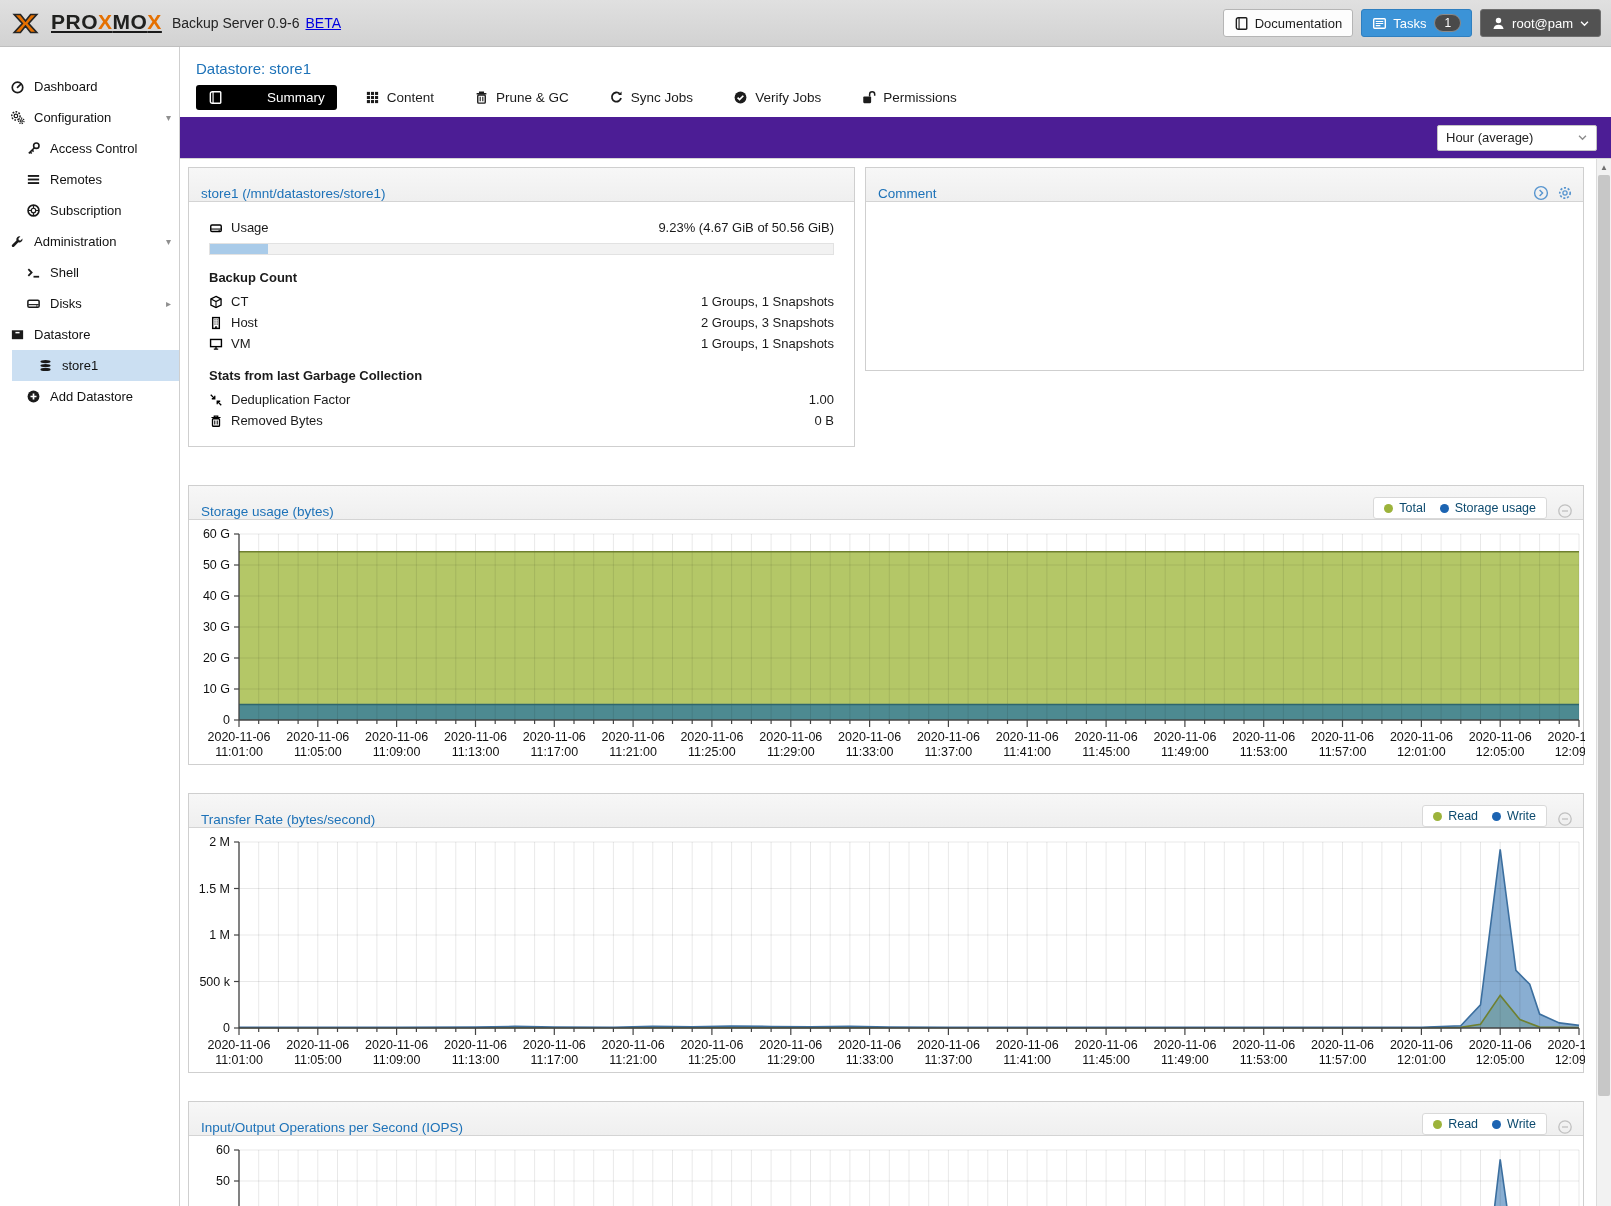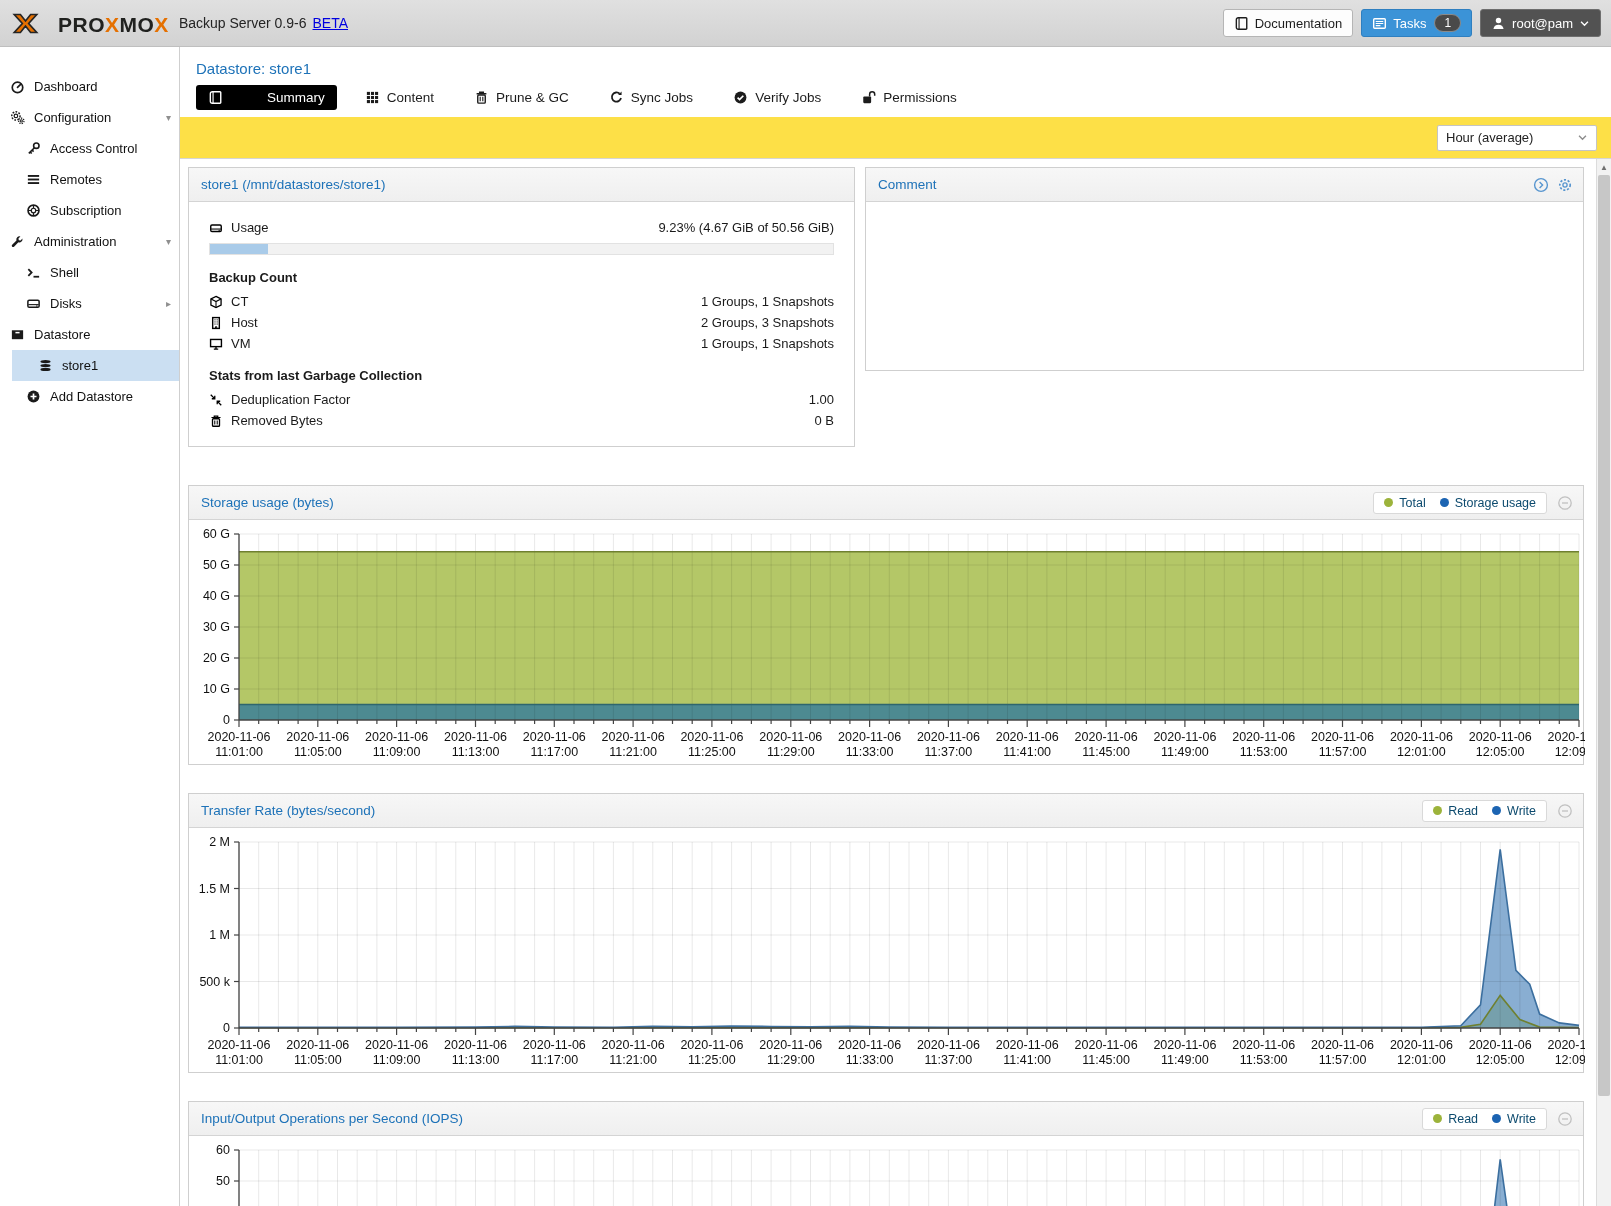--- a/index.html
+++ b/index.html
@@ -9,7 +9,7 @@
   
   .topbar { height:47px; background:linear-gradient(#e0e0e0,#d2d2d2); border-bottom:1px solid #bfbfbf;
     display:flex; align-items:center; padding:0 10px 0 12px; }
-  .brand { display:flex; align-items:flex-end; gap:19px; }
+  .brand { display:flex; align-items:flex-start; gap:12px;text-decoration:underline; }
   .brand .word { font-weight:800; font-size:21px; letter-spacing:.5px; color:#20211f; }
   .brand .word .ox { color:#e57000; }
   .product { margin-left:10px; font-size:14px; color:#242424; }

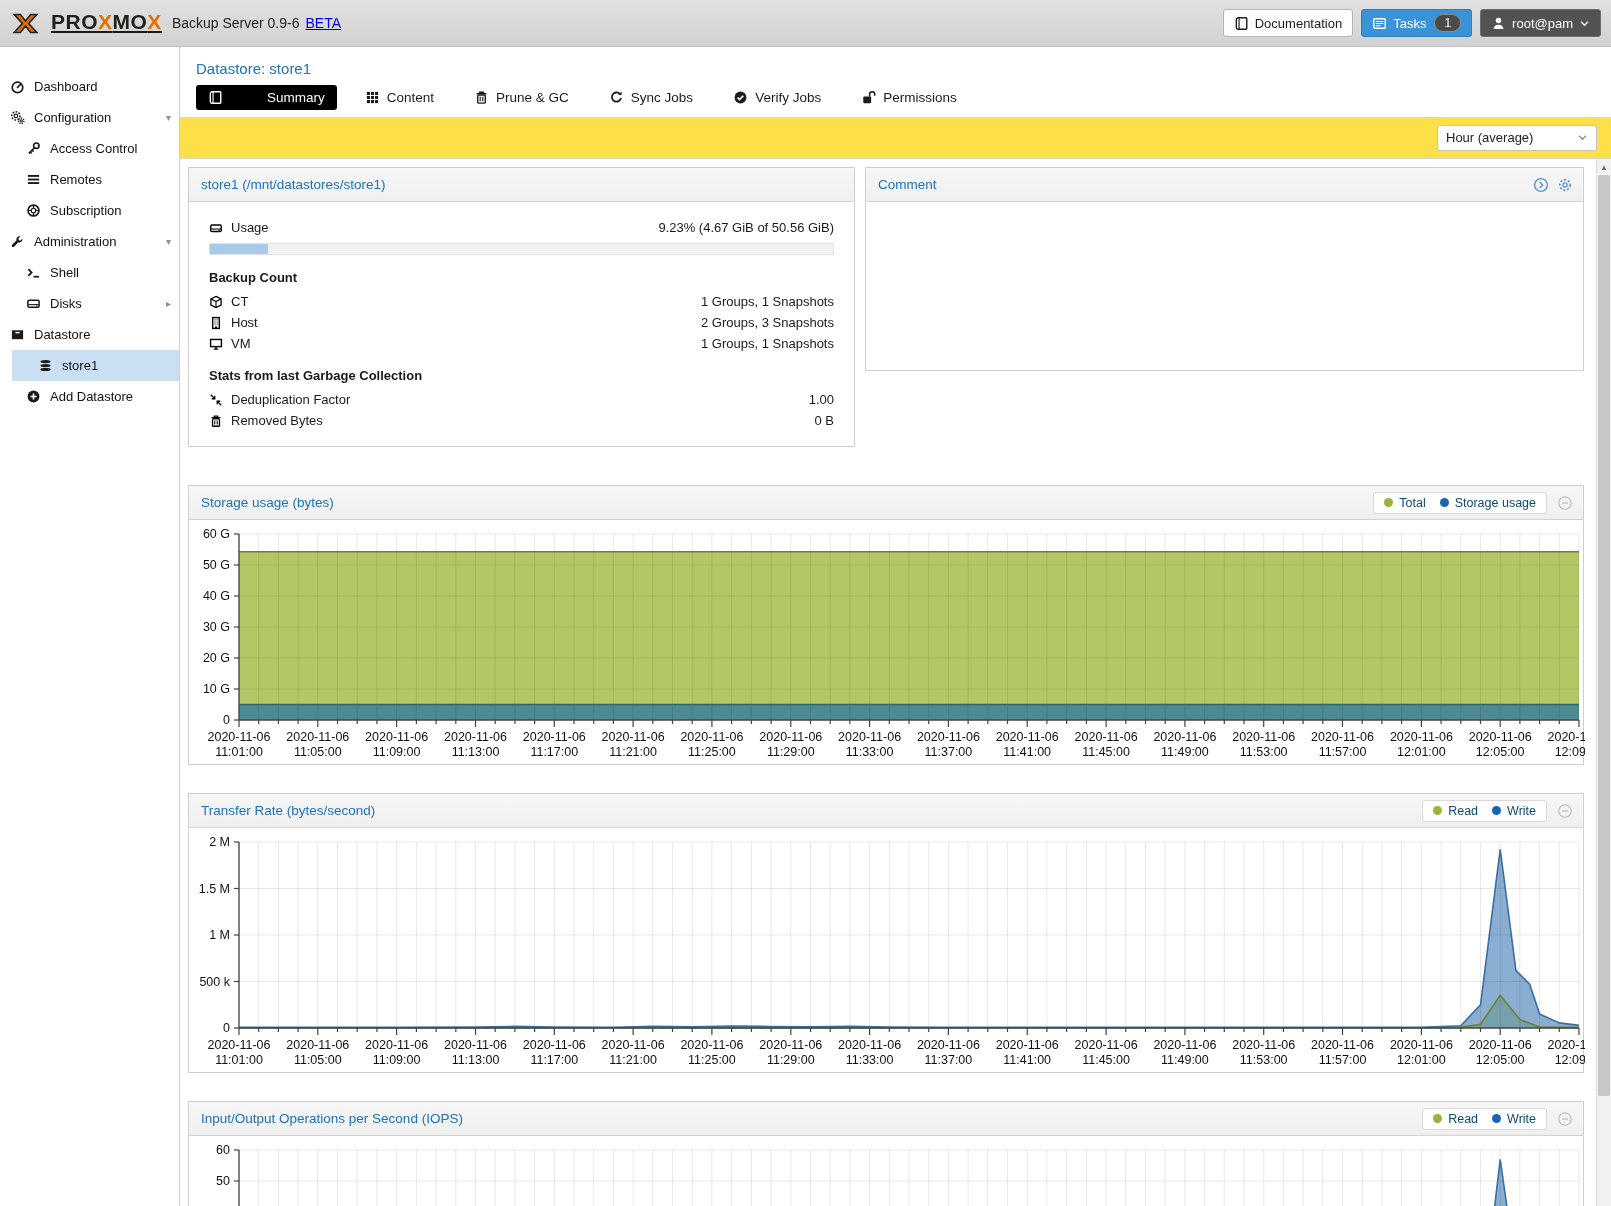--- a/index.html
+++ b/index.html
@@ -40,7 +40,7 @@
   .tab { display:flex; align-items:center; gap:7px; padding:5px 12px; border-radius:3px; font-size:13.5px;
     color:#1c1c1c; cursor:pointer; }
   .tab.active { background:#000000; color:#fff;gap:44px; }
-  .toolbar { height:42px; border-bottom:1px solid #d5d5d5; display:flex; align-items:center; justify-content:flex-end; background:#fde047; }
+  .toolbar { height:42px; border-bottom:1px solid #d5d5d5; display:flex; align-items:center; justify-content:flex-end; background:#4c1d95; }
   .select { width:160px; height:26px; border:1px solid #c4c4c4; border-radius:2px; background:#fff;
     display:flex; align-items:center; padding:0 8px; margin-right:14px; cursor:pointer; font-size:13px; color:#222; }
   .select .sel-arrow { margin-left:auto; color:#8c8c8c; }

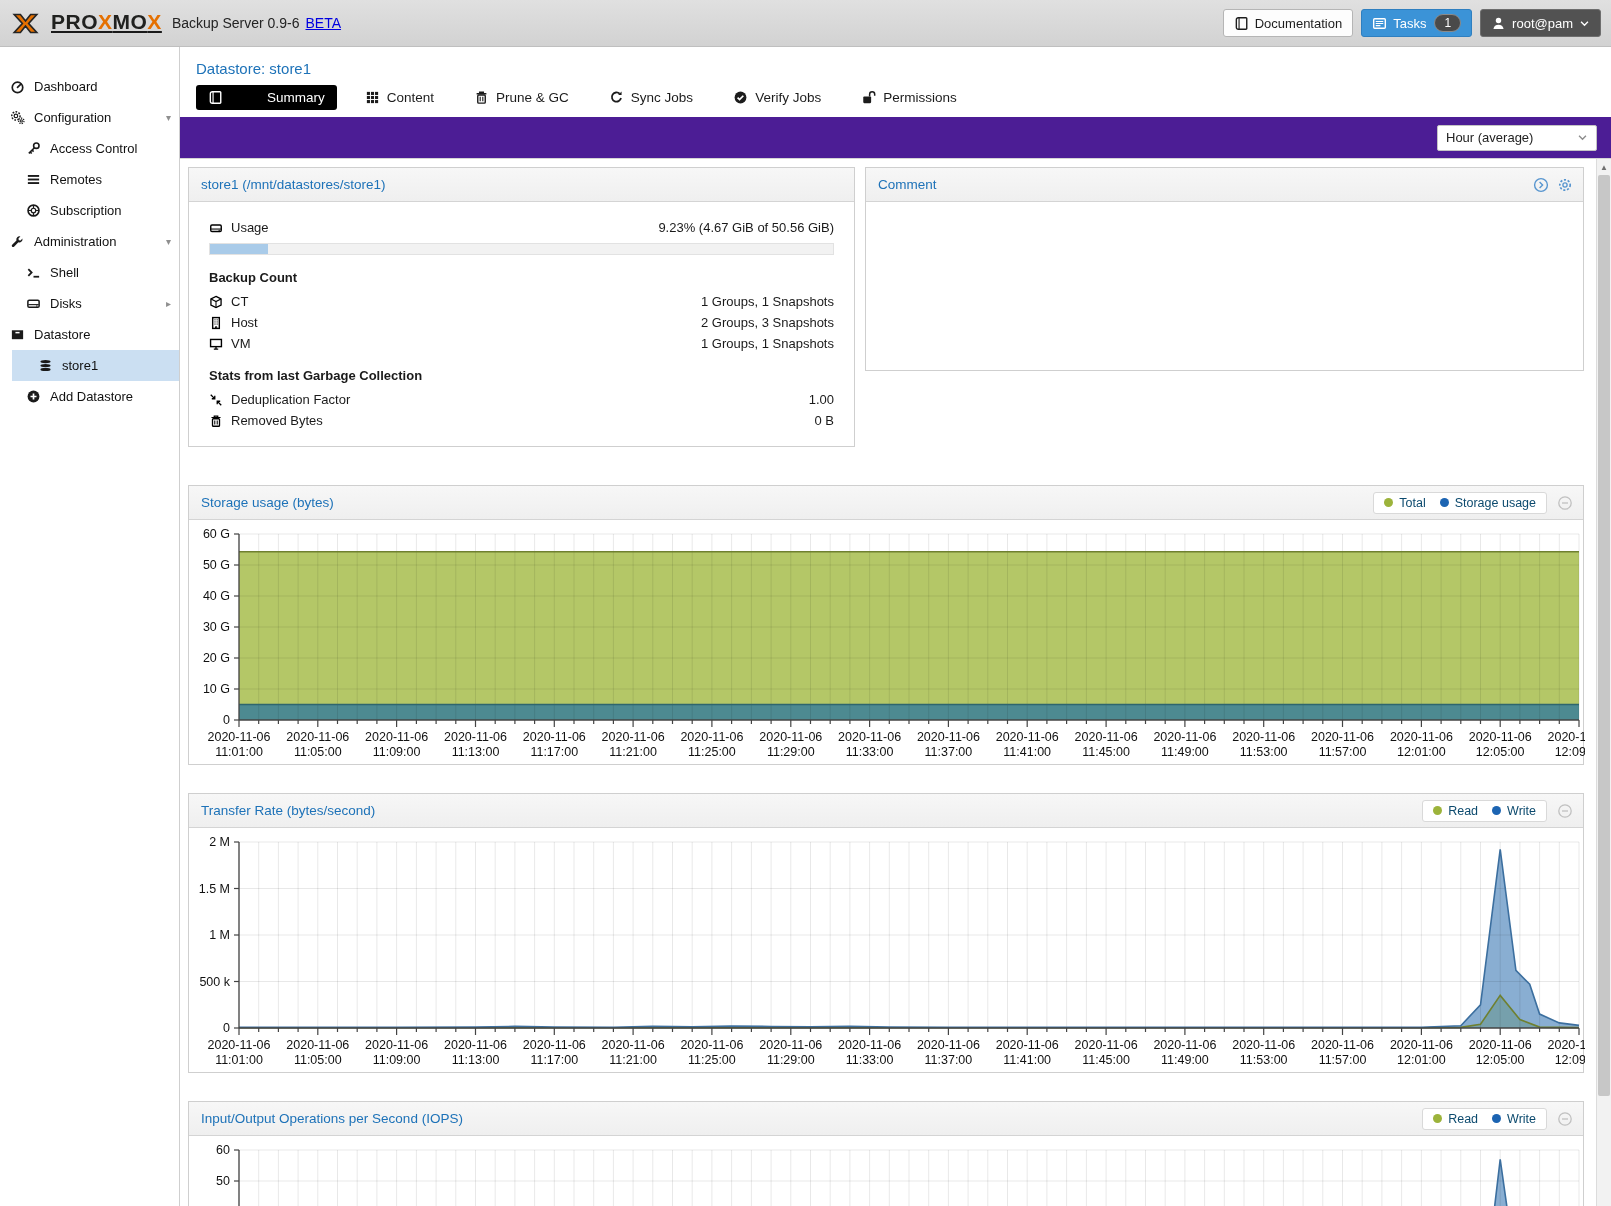--- a/index.html
+++ b/index.html
@@ -54,7 +54,7 @@
 
   .panel { border:1px solid #cfcfcf; background:#fff; margin-bottom:10px; }
   .panel-h { height:34px; background:linear-gradient(#f7f7f7,#efefef); border-bottom:1px solid #d4d4d4;
-    display:flex; align-items:center; padding:0 10px 0 12px; }
+    display:flex; align-items:flex-end; padding:0 10px 0 12px; }
   .panel-h .pt { color:#1d72b8; font-size:13.5px; }
   .panel-h .tools { margin-left:auto; display:flex; align-items:center; gap:8px; color:#5795cf; }
   .panel-h .tools .icn { width:16px; height:16px; cursor:pointer; }

